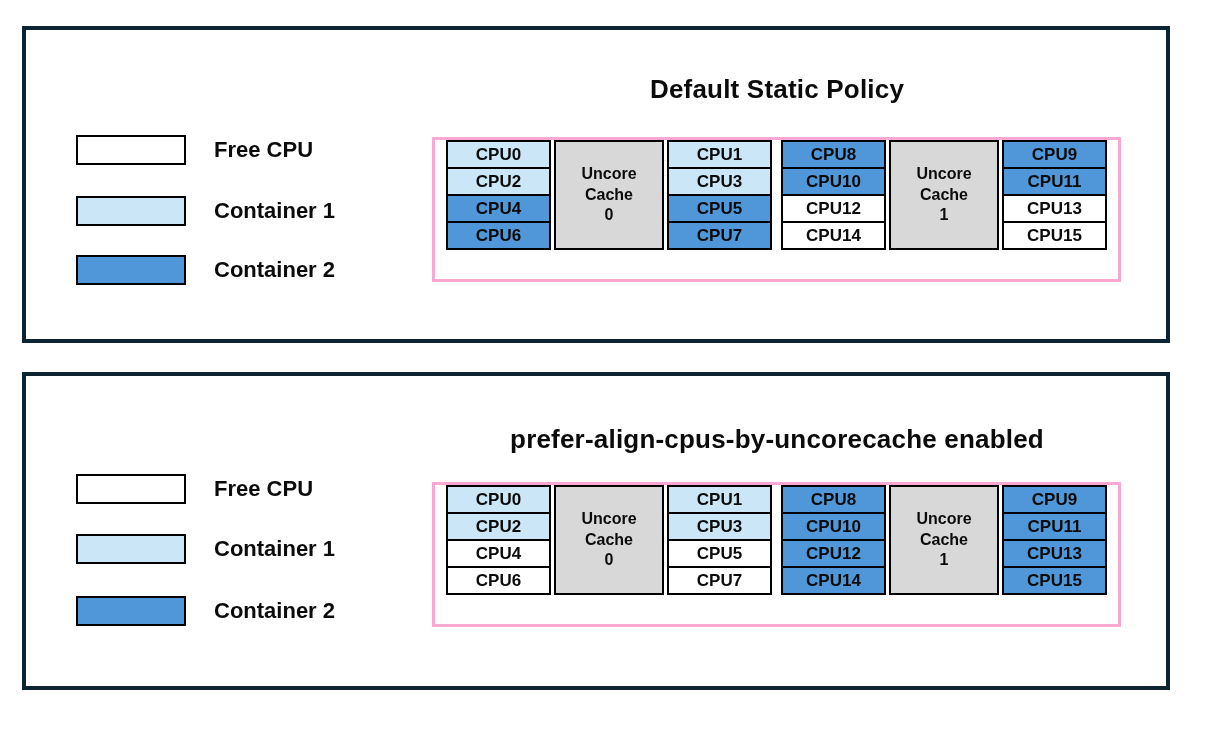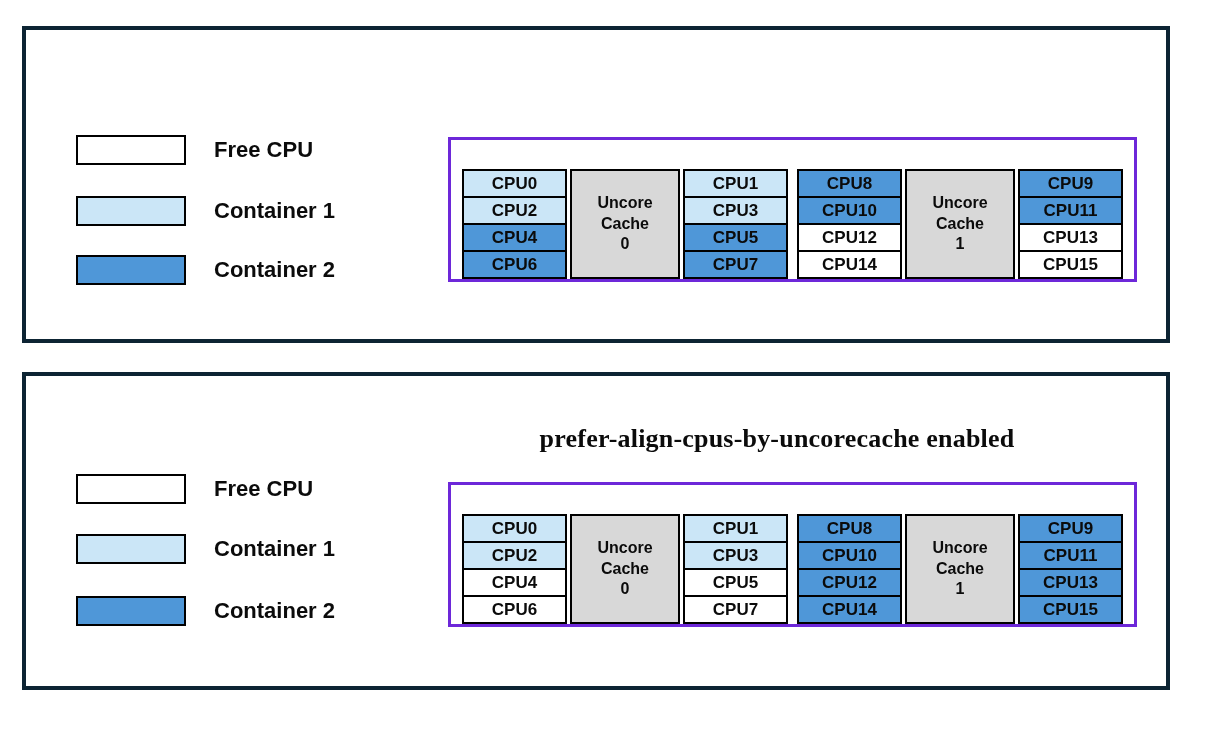--- a/index.html
+++ b/index.html
@@ -35,6 +35,7 @@
 <body>
 
 <div class="panel" id="panel-top">
+  <div class="panel-title">Default Static Policy</div>
 
   <div class="legend-item" style="top:105px">
     <div class="legend-swatch" style="background-color: rgb(255, 255, 255);"></div>

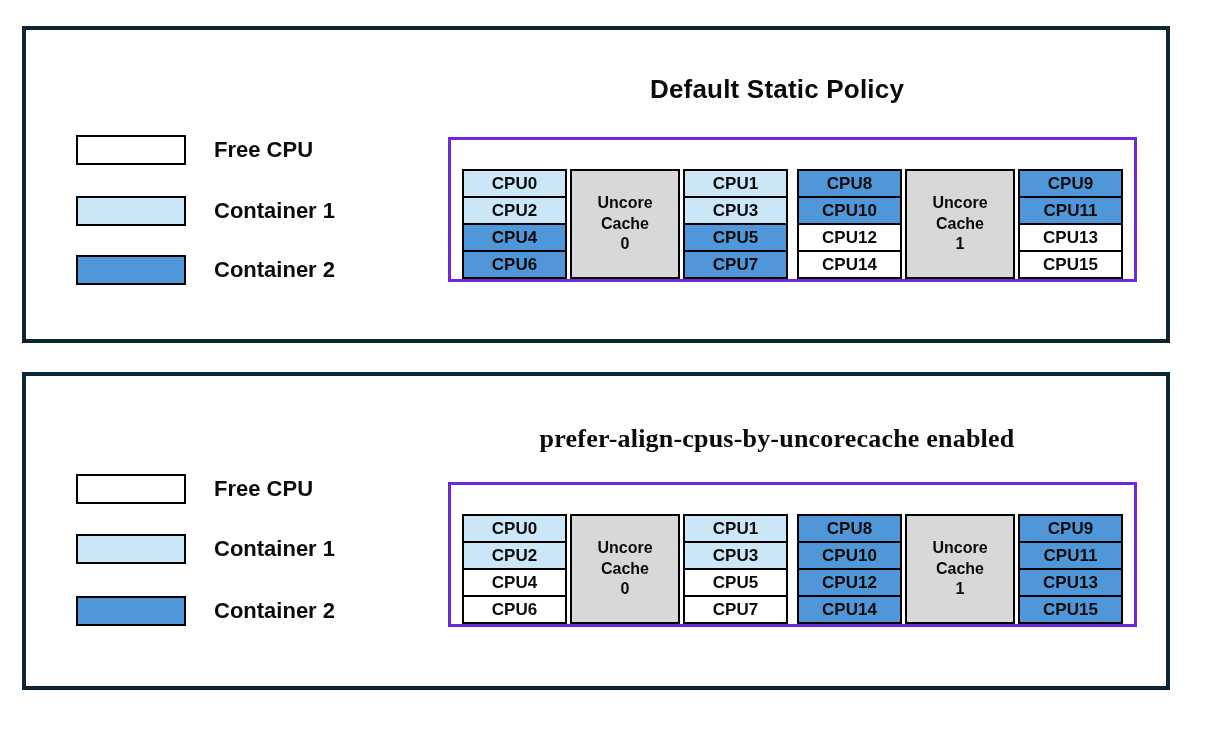--- a/index.html
+++ b/index.html
@@ -17,8 +17,8 @@
   .legend-swatch{width:110px;height:30px;box-sizing:border-box;border:2px solid #000;}
   .legend-label{margin-left:28px;font-weight:700;font-size:22px;white-space:nowrap;}
   .diagram{position:absolute;left:406px;width:689px;height:145px;box-sizing:border-box;
-           border:3px solid #6d28d9;background:#fff;display:flex;align-items:flex-end;
-           padding:0 11px;gap:9px;margin-left:16px;}
+           border:3px solid #f9a8d4;background:#fff;display:flex;align-items:flex-start;
+           padding:0 11px;gap:9px;}
   #panel-top .diagram{top:107px;}
   #panel-bottom .diagram{top:106px;}
   .cache-group{flex:1;display:flex;align-items:stretch;}

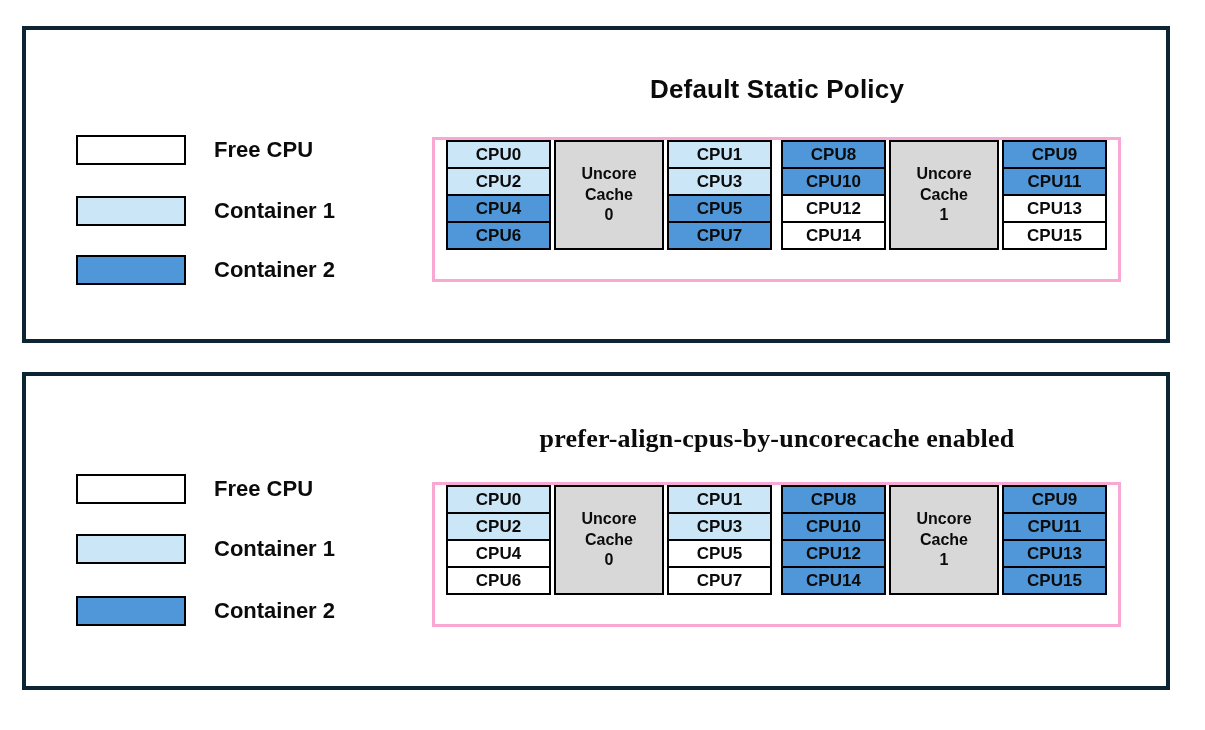--- a/index.html
+++ b/index.html
@@ -12,7 +12,7 @@
   .panel-title{position:absolute;left:406px;width:690px;text-align:center;
                font-weight:700;font-size:26px;letter-spacing:.2px;color:#0b0b0b;}
   #panel-top .panel-title{top:44px;}
-  #panel-bottom .panel-title{top:48px;font-family:Liberation Serif, serif;}
+  #panel-bottom .panel-title{top:48px;}
   .legend-item{position:absolute;left:50px;display:flex;align-items:center;}
   .legend-swatch{width:110px;height:30px;box-sizing:border-box;border:2px solid #000;}
   .legend-label{margin-left:28px;font-weight:700;font-size:22px;white-space:nowrap;}

